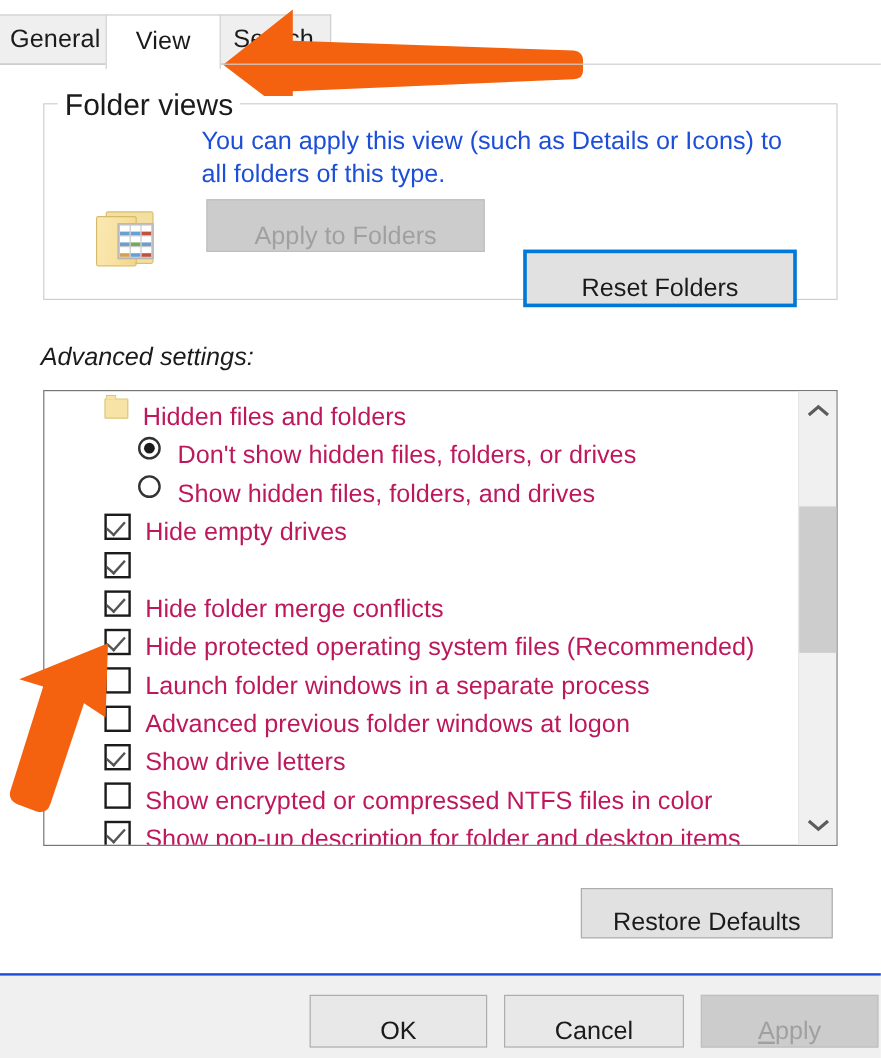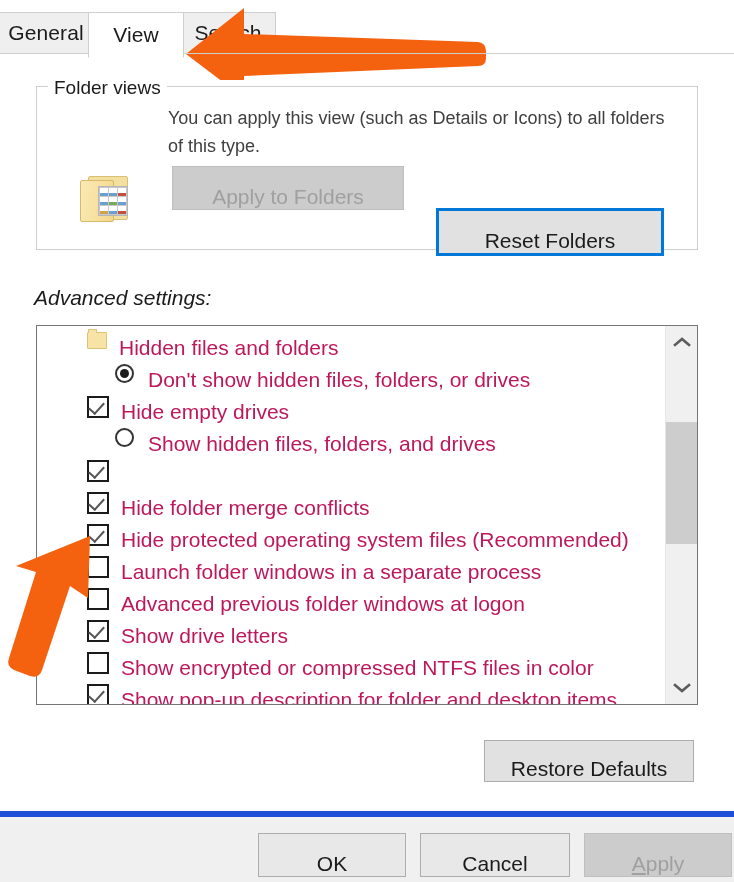--- a/index.html
+++ b/index.html
@@ -96,7 +96,7 @@
     top: 22px;
     background: #ffffff;
     padding: 0 6px;
-    font-size: 19px;
+    font-size: 25px;
     color: #1b1b1b;
     line-height: 24px;
   }

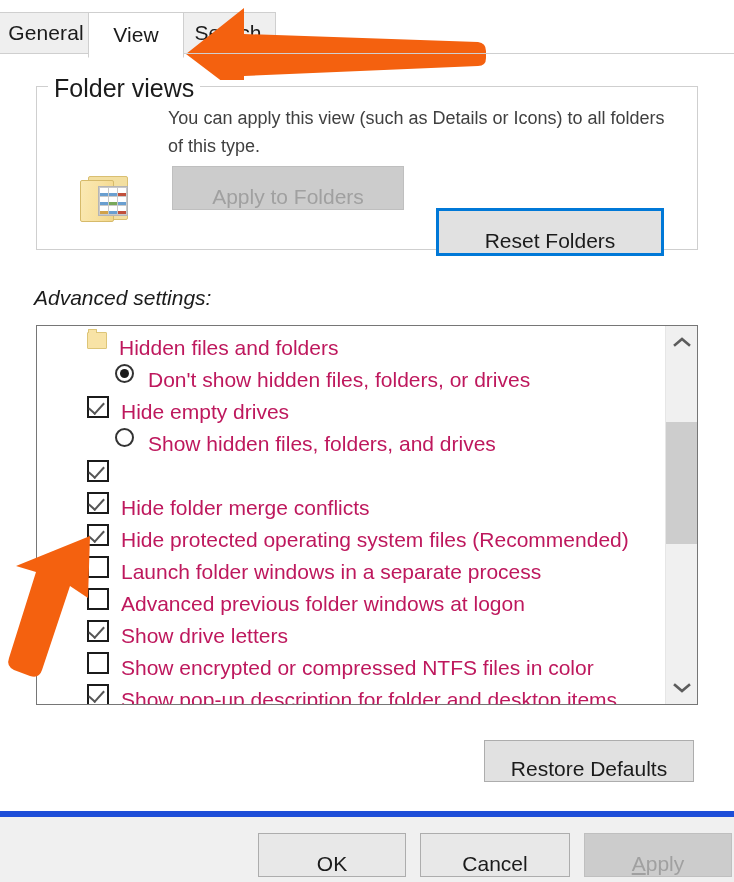--- a/index.html
+++ b/index.html
@@ -154,9 +154,9 @@
     left: 168px;
     top: 50px;
     width: 500px;
-    font-size: 18px;
+    font-size: 21px;
     line-height: 28px;
-    color: #404040;
+    color: #1d4ed8;
   }
 
   .btn {

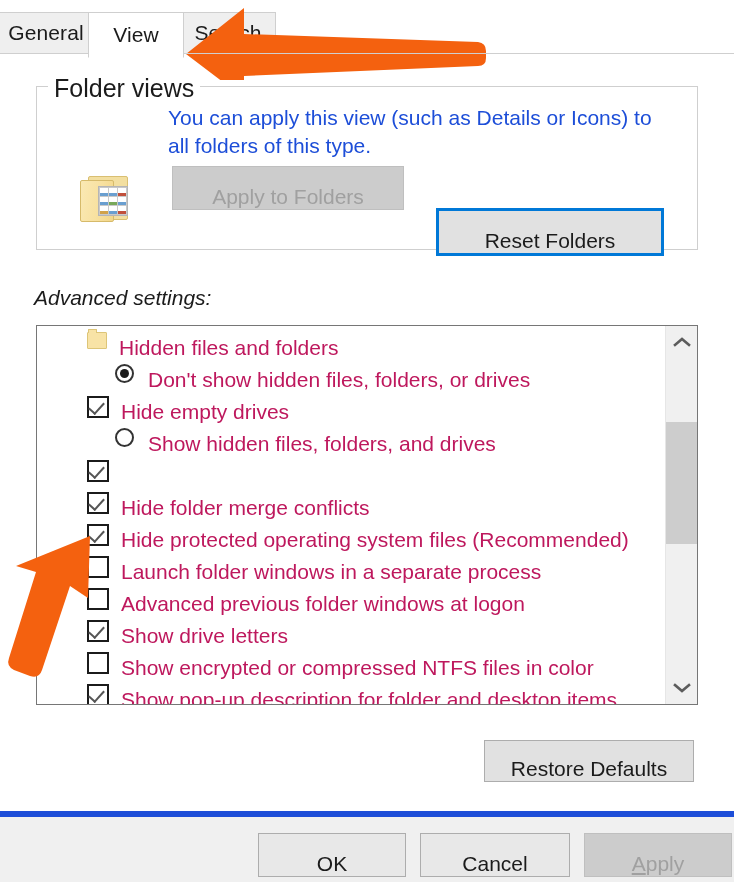--- a/index.html
+++ b/index.html
@@ -424,14 +424,14 @@
           <span class="label">Don't show hidden files, folders, or drives</span>
         </div>
 
-        <div class="row check">
-          <span class="check-mark on"></span>
-          <span class="label">Hide empty drives</span>
-        </div>
-
         <div class="row radio">
           <span class="radio-mark"></span>
           <span class="label">Show hidden files, folders, and drives</span>
+        </div>
+
+        <div class="row check">
+          <span class="check-mark on"></span>
+          <span class="label">Hide empty drives</span>
         </div>
 
         <div class="row check">

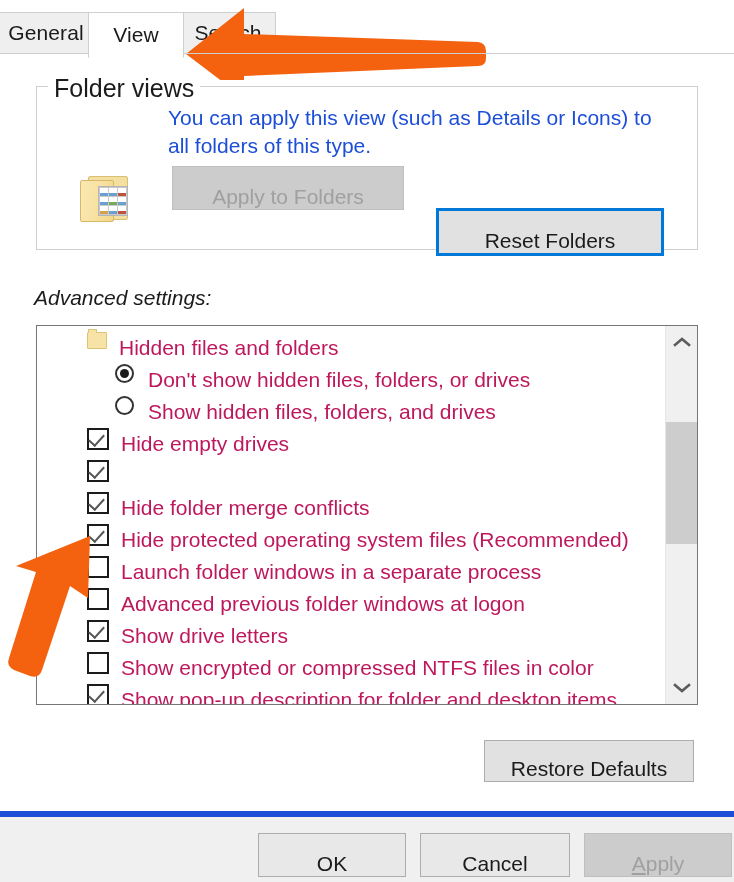--- a/index.html
+++ b/index.html
@@ -345,7 +345,7 @@
     width: 734px;
     height: 71px;
     background: #f0f0f0;
-    border-top: 6px solid #1d4ed8;
+    border-top: 2px solid #1d4ed8;
     box-sizing: border-box;
   }
   #btn-ok     { position: absolute; left: 258px; top: 16px; width: 148px; height: 44px; background:#e8e8e8; }

